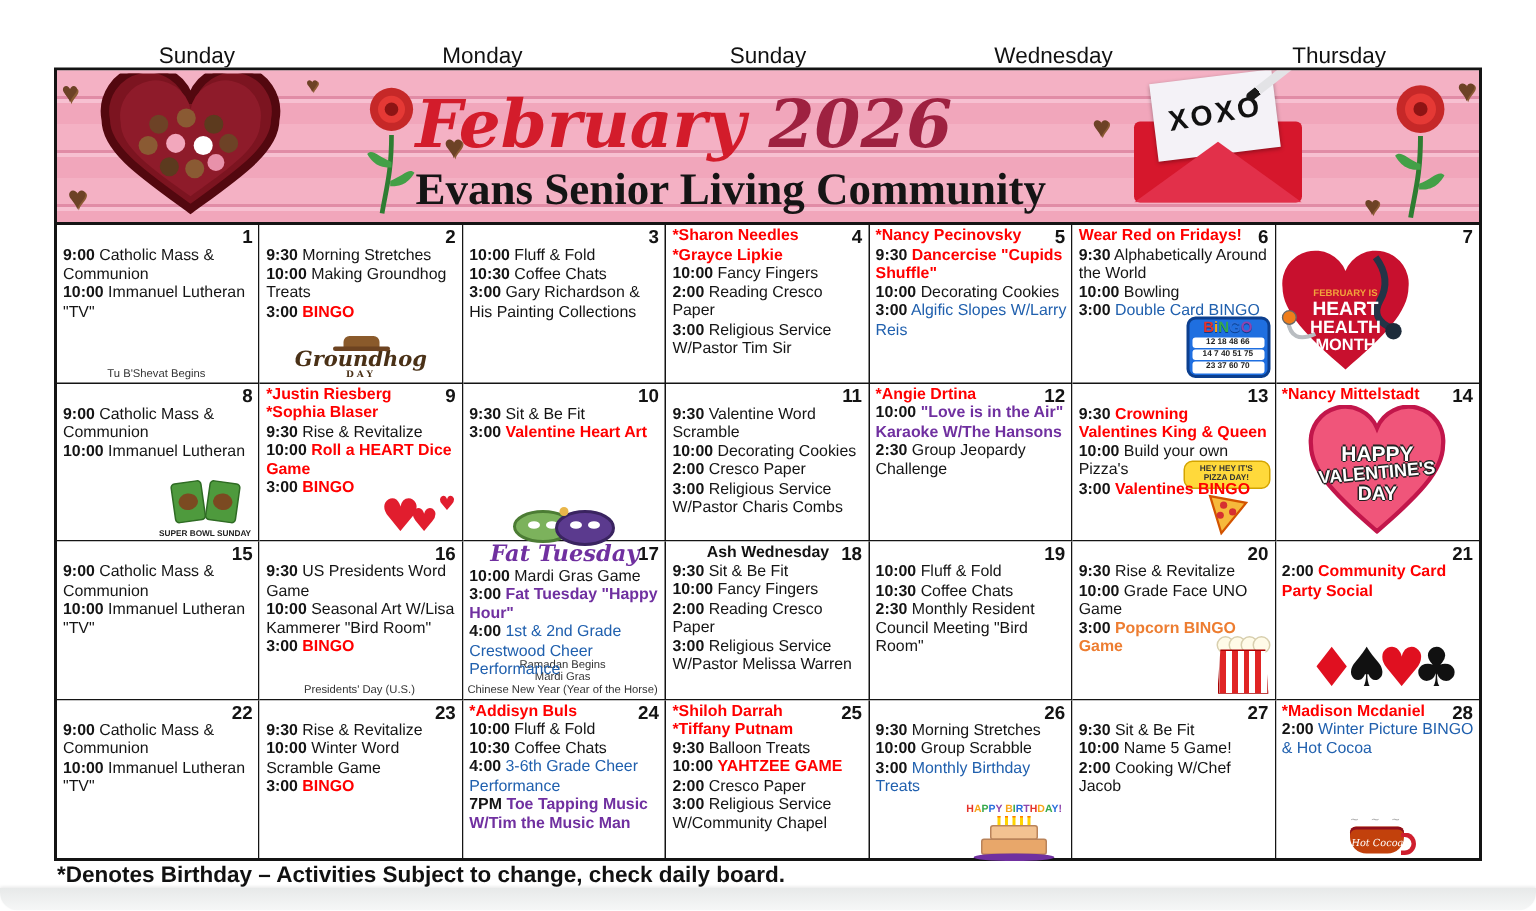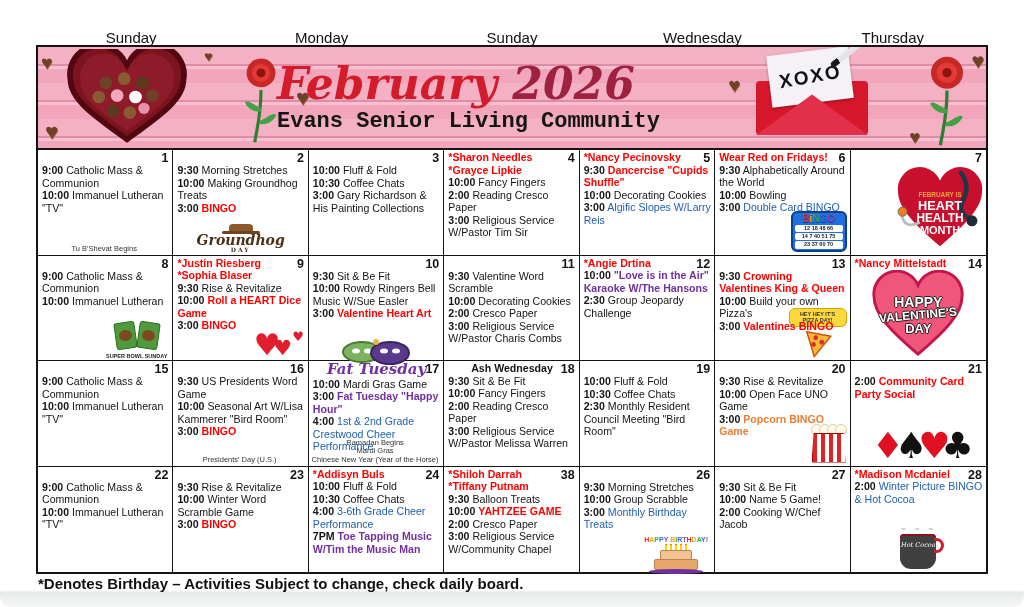--- a/index.html
+++ b/index.html
@@ -18,7 +18,7 @@
   .b-title{position:absolute;left:50%;top:12px;transform:translateX(-50%);width:470px;}
   .month-line{font-family:"DejaVu Serif",serif;font-style:italic;font-weight:bold;font-size:44px;line-height:1.15;color:#d31c2b;white-space:nowrap}
   .month-line .year{color:#9e2140}
-  .community{font-family:Liberation Mono, monospace;font-weight:bold;font-size:22px;color:#151515;line-height:1.1}
+  .community{font-family:Liberation Serif, serif;font-weight:bold;font-size:30px;color:#151515;line-height:1.1}
   .choc-heart{position:absolute;color:#6d4226;text-shadow:1px 1px 0 #8a5a33;line-height:1}
   .rose{position:absolute}
   .envelope{position:absolute;right:118px;top:14px;width:112px;height:74px}

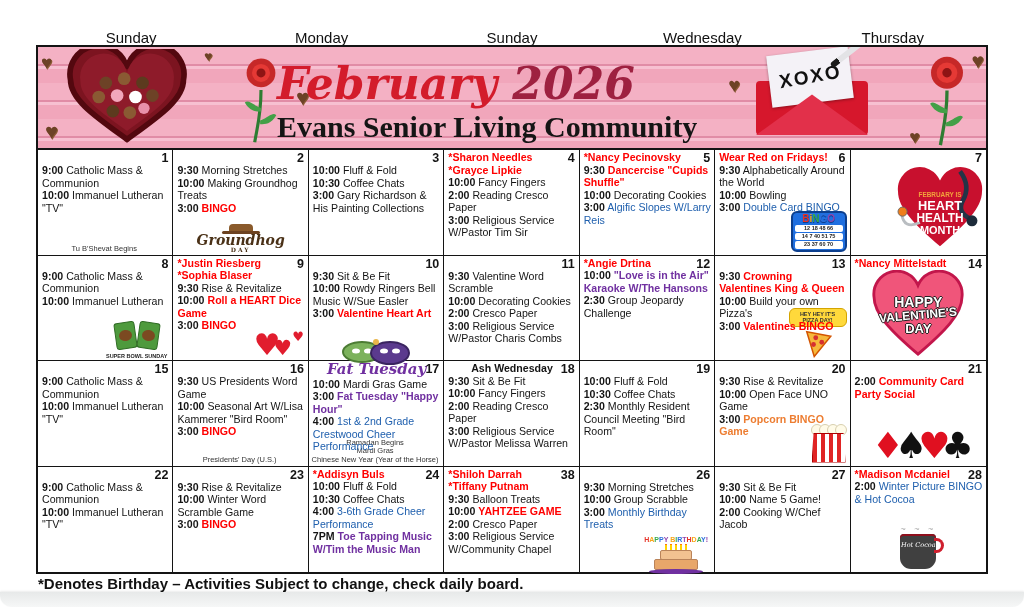--- a/index.html
+++ b/index.html
@@ -57,7 +57,7 @@
   .bg-card{width:48px;background:#1f6fe0;border:2px solid #0c3f8e;border-radius:6px;padding:1px 2px}
   .bg-title{font-weight:bold;font-size:10px;text-align:center;line-height:1;text-shadow:0 1px 0 #0c3f8e}
   .bg-row{background:#fff;border-radius:2px;font-size:5.5px;font-weight:bold;color:#222;text-align:center;line-height:1.3;margin-top:1px}
-  .ic-heart-health{left:0;right:0;top:12px;bottom:0;display:flex;align-items:center;justify-content:flex-end}
+  .ic-heart-health{left:0;right:0;top:12px;bottom:0;display:flex;align-items:center;justify-content:flex-start}
   .ic-super-bowl{right:5px;bottom:1px;text-align:center}
   .sb-card{display:inline-block;width:19px;height:25px;background:#4e9a3d;border:1px solid #2f6b24;border-radius:3px;position:relative;margin:0 1px;transform:rotate(-8deg)}
   .sb-card.c2{transform:rotate(8deg)}

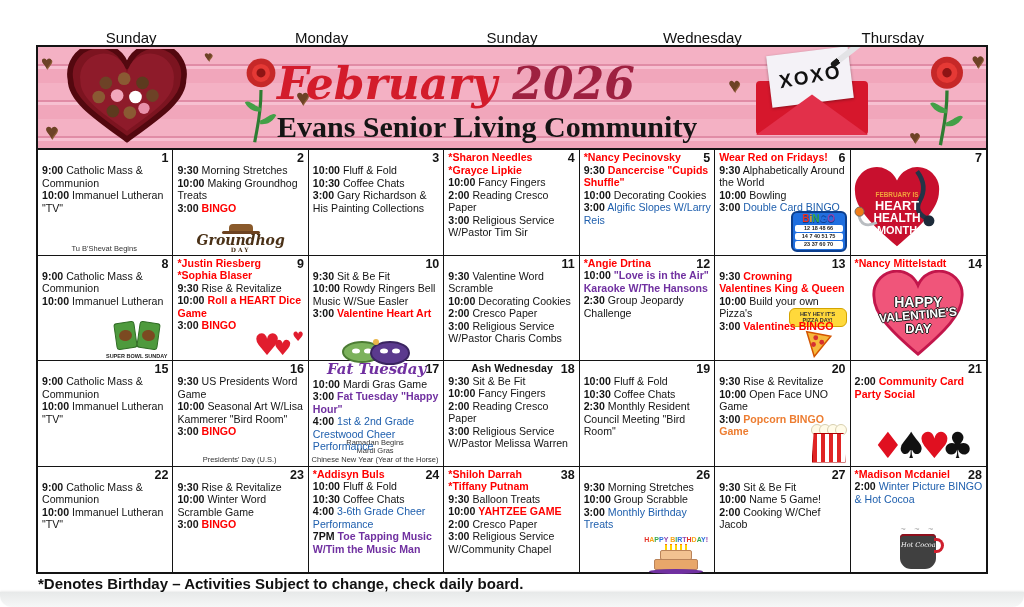--- a/index.html
+++ b/index.html
@@ -282,7 +282,6 @@
         <span class="num">10</span>
         <div class="content">
           <div class="line"><b class="tm">9:30</b> <span class="ex">Sit &amp; Be Fit</span></div>
-          <div class="line"><b class="tm">10:00</b> <span class="ex">Rowdy Ringers Bell Music W/Sue Easler</span></div>
           <div class="line"><b class="tm">3:00</b> <span class="ex c-red">Valentine Heart Art</span></div>
         </div>
         <div class="icon ic-mardi-gras-masks"><svg width="74" height="28" viewBox="0 0 74 28">

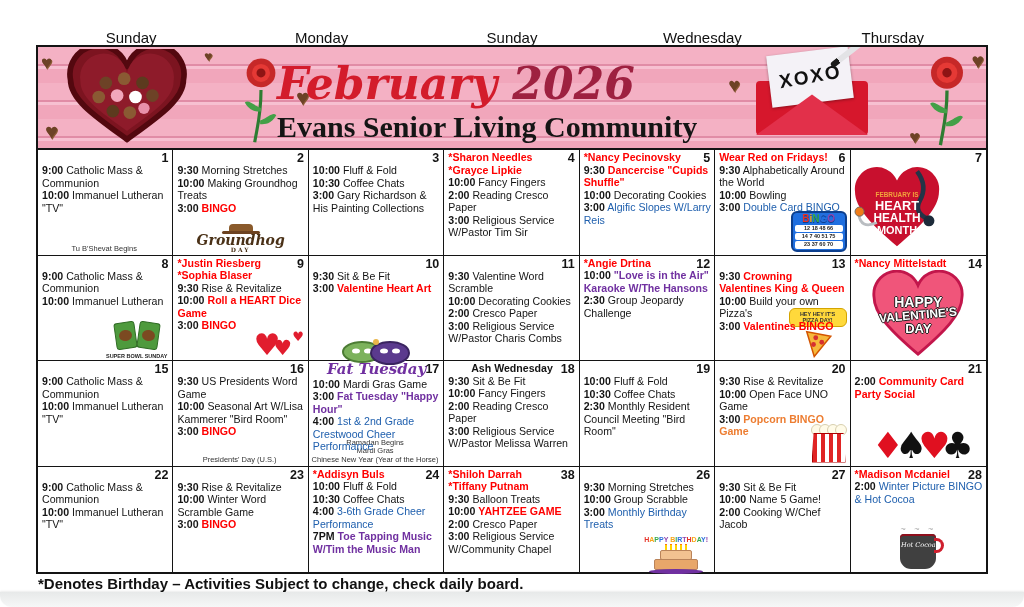--- a/index.html
+++ b/index.html
@@ -394,7 +394,7 @@
         <span class="num">20</span>
         <div class="content">
           <div class="line"><b class="tm">9:30</b> <span class="ex">Rise &amp; Revitalize</span></div>
-          <div class="line"><b class="tm">10:00</b> <span class="ex">Open Face UNO Game</span></div>
+          <div class="line"><b class="tm">10:00</b> <span class="ex">Grade Face UNO Game</span></div>
           <div class="line"><b class="tm">3:00</b> <span class="ex c-orange">Popcorn BINGO Game</span></div>
         </div>
         <div class="icon ic-popcorn">

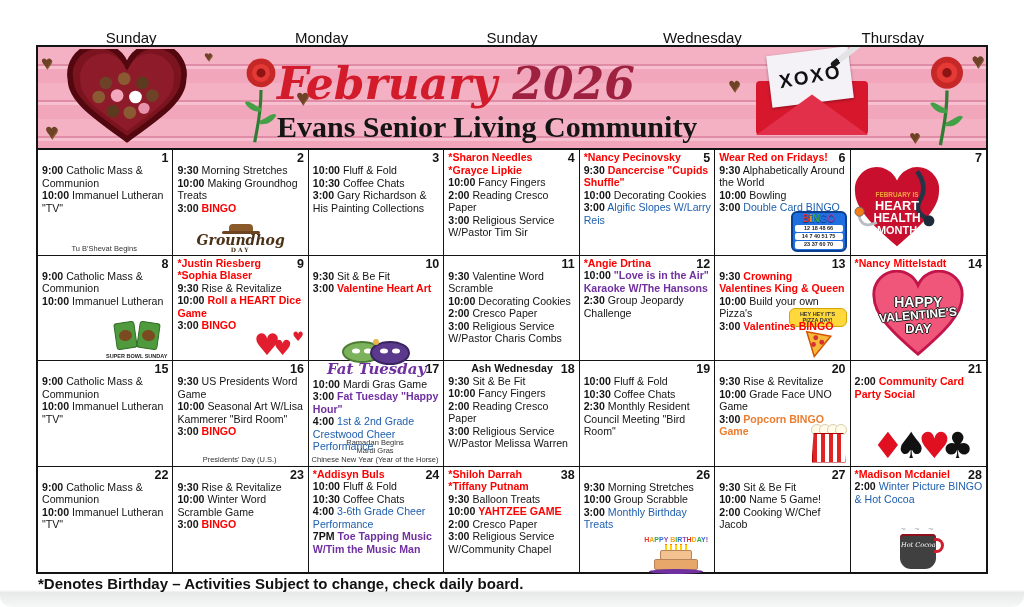--- a/index.html
+++ b/index.html
@@ -440,7 +440,7 @@
         </div>
       </div>
       <div class="cell">
-        <span class="num">38</span>
+        <span class="num">25</span>
         <div class="content hh">
           <div class="hdr c-red">*Shiloh Darrah</div>
           <div class="hdr c-red">*Tiffany Putnam</div>

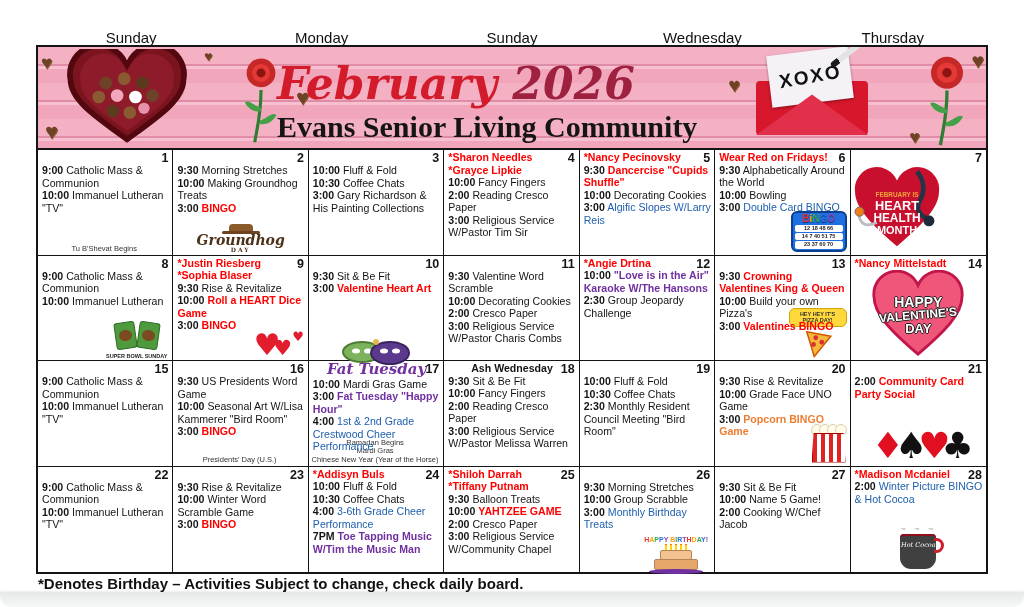--- a/index.html
+++ b/index.html
@@ -94,7 +94,7 @@
   .ck-base{width:54px;height:5px;background:#7030a0;border-radius:50%;margin:-1px auto 0}
   .ic-hot-cocoa{left:0;right:0;bottom:3px;text-align:center}
   .cc-steam{color:#aaa;font-size:9px;letter-spacing:3px;line-height:1}
-  .cc-mug{position:relative;width:36px;height:35px;background:#404040;border-radius:4px 4px 11px 11px;margin:0 auto;box-shadow:inset 0 2px 0 #8f0f1c}
+  .cc-mug{position:relative;width:36px;height:18px;background:#c2410c;border-radius:4px 4px 11px 11px;margin:0 auto;box-shadow:inset 0 2px 0 #8f0f1c}
   .cc-mug:after{content:"";position:absolute;right:-8px;top:4px;width:7px;height:9px;border:3px solid #cf1f2e;border-left:none;border-radius:0 8px 8px 0}
   .cc-txt{font-family:"DejaVu Serif",serif;font-style:italic;font-size:6.5px;color:#fff;line-height:23px}
 

